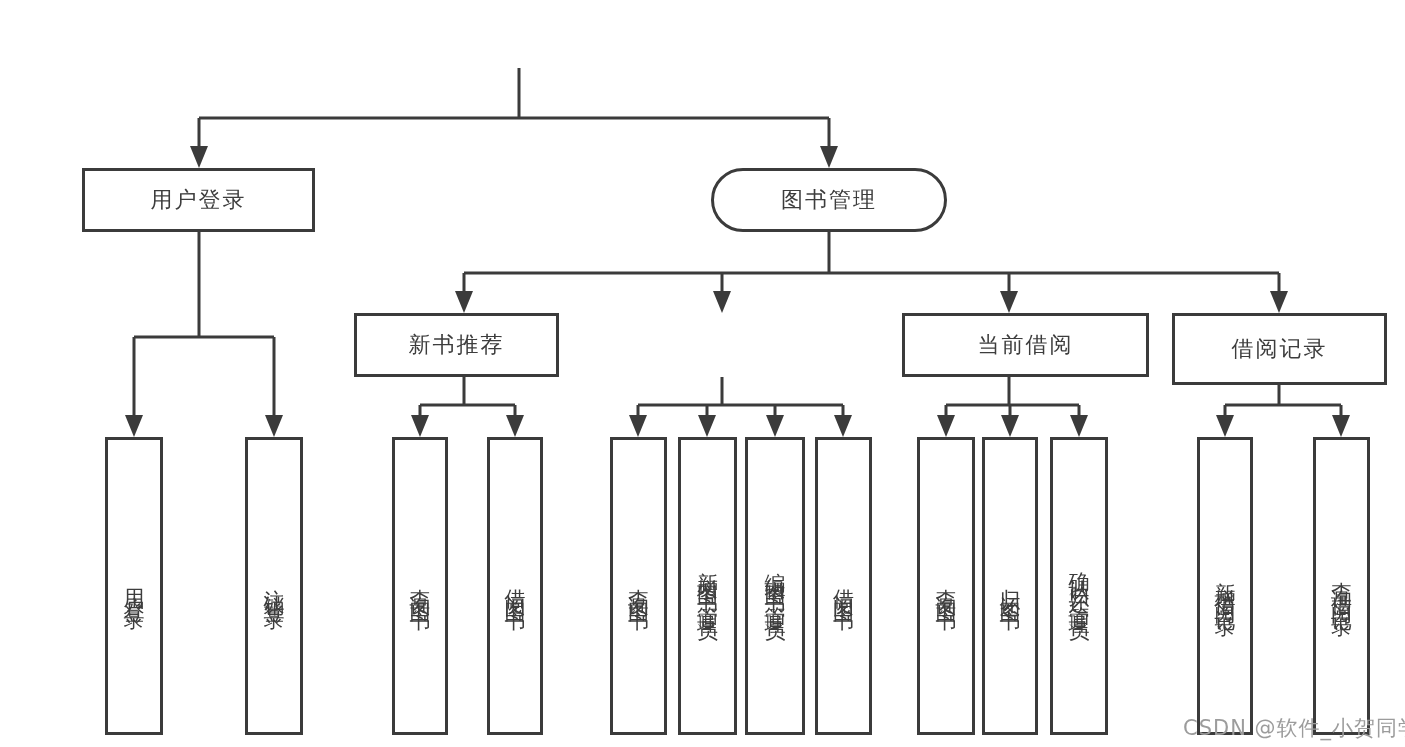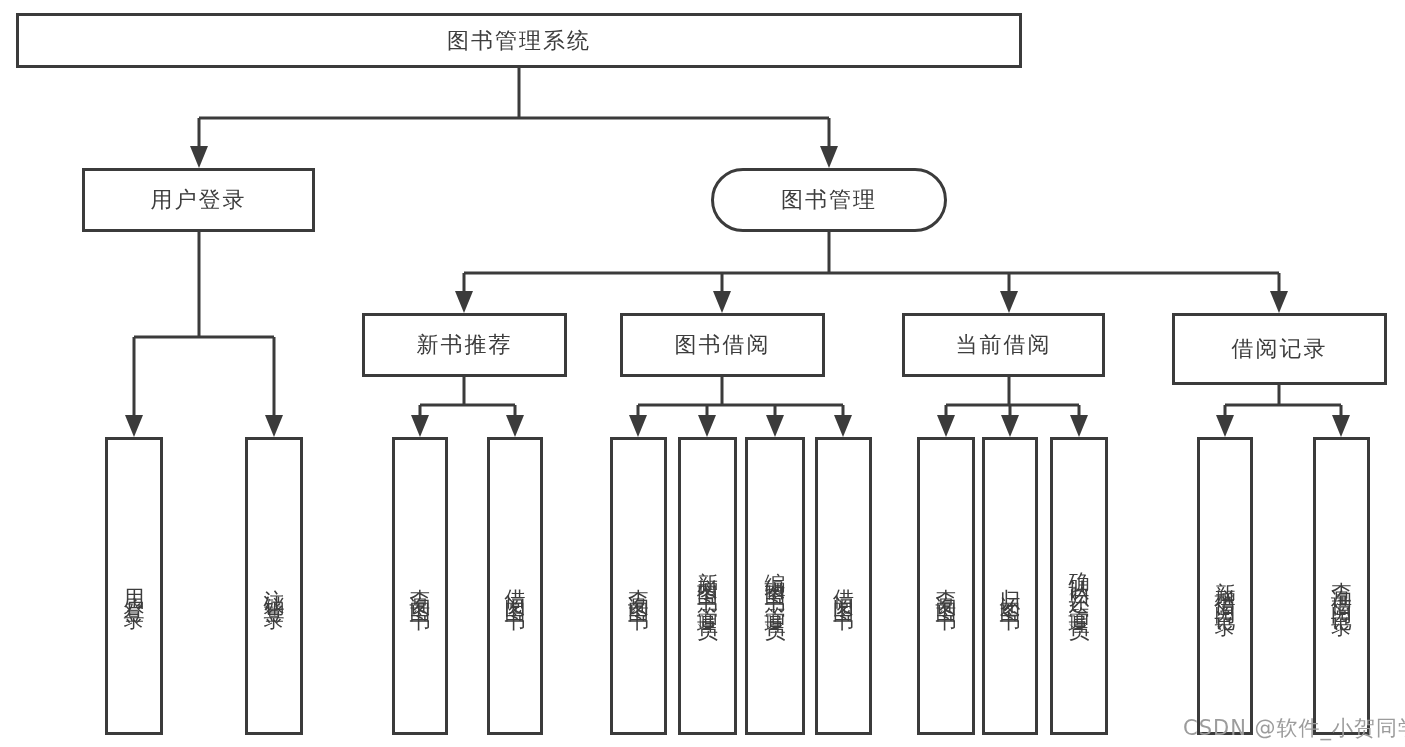--- a/index.html
+++ b/index.html
@@ -103,9 +103,6 @@
     </g>
   </svg>
 
-  <div class="node n-root">
-    <span class="lbl">图书管理系统</span>
-  </div>
 
   <div class="node n-user-login">
     <span class="lbl">用户登录</span>

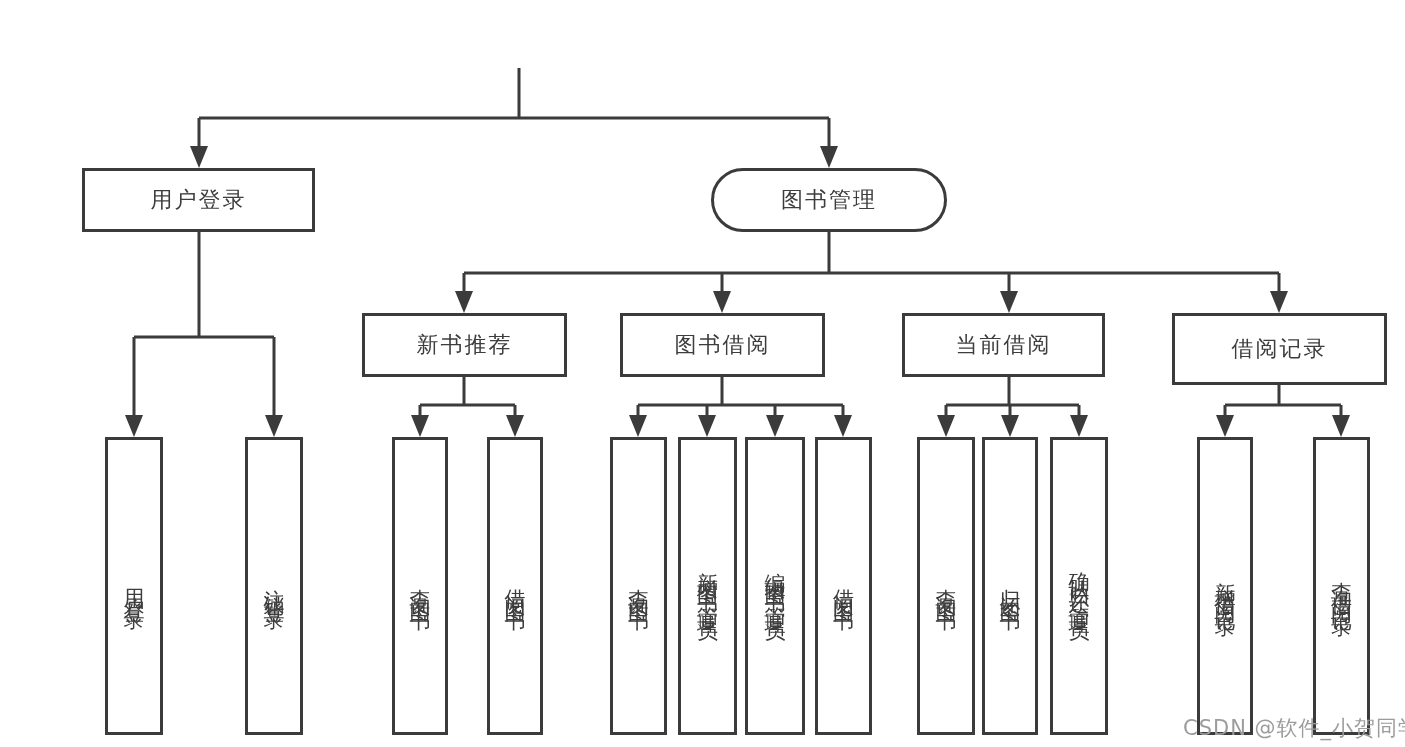--- a/index.html
+++ b/index.html
@@ -37,7 +37,7 @@
   .n-root{left:16px;top:13px;width:1006px;height:55px;}
   .n-user-login{left:82px;top:168px;width:233px;height:64px;}
   .n-book-mgmt{left:711px;top:168px;width:236px;height:64px;border-radius:32px;}
-  .n-new-book{left:362px;top:313px;width:205px;height:64px;}
+  .n-new-book{left:354px;top:313px;width:205px;height:64px;}
   .n-book-borrow{left:620px;top:313px;width:205px;height:64px;}
   .n-cur-borrow{left:902px;top:313px;width:203px;height:64px;}
   .n-borrow-rec{left:1172px;top:313px;width:215px;height:72px;}

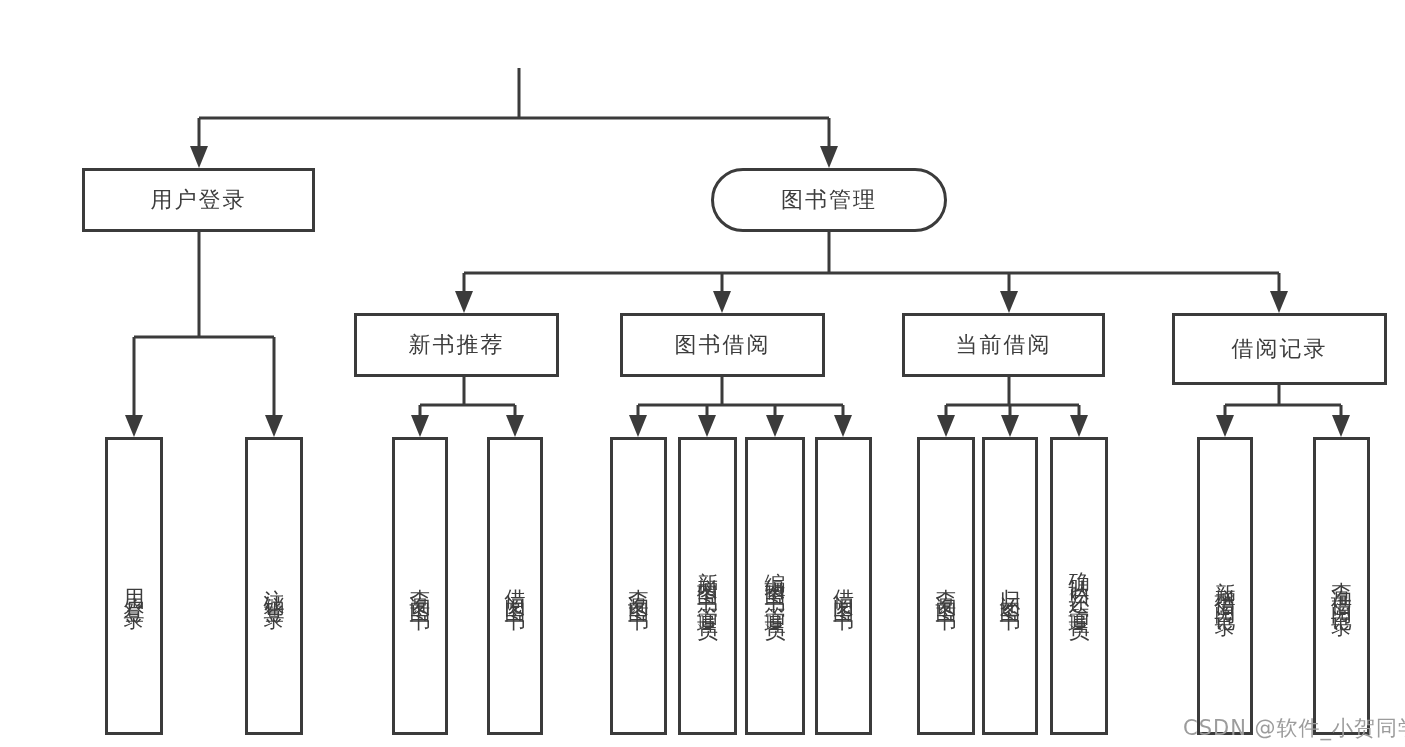--- a/index.html
+++ b/index.html
@@ -114,9 +114,6 @@
   <div class="node n-new-book">
     <span class="lbl">新书推荐</span>
   </div>
-  <div class="node n-book-borrow">
-    <span class="lbl">图书借阅</span>
-  </div>
   <div class="node n-cur-borrow">
     <span class="lbl">当前借阅</span>
   </div>

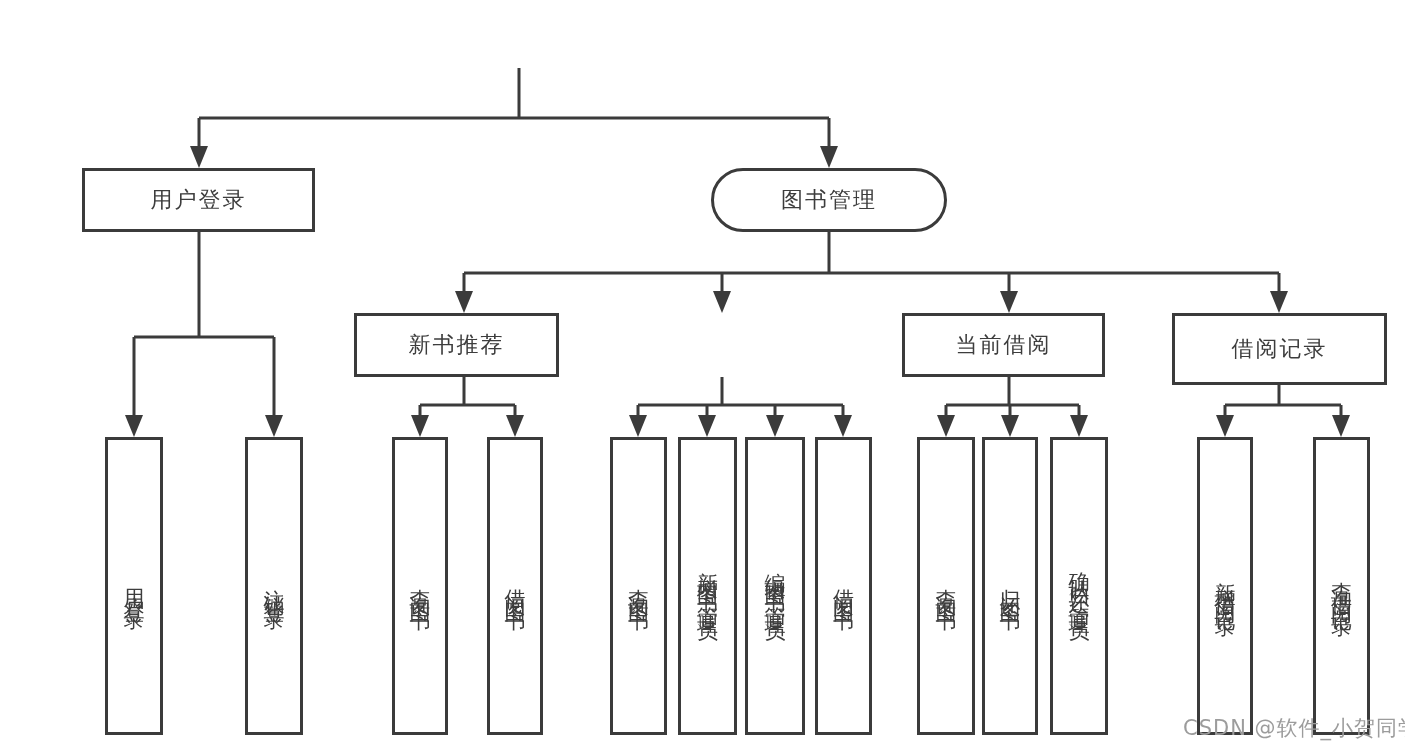--- a/index.html
+++ b/index.html
@@ -39,7 +39,7 @@
   .n-book-mgmt{left:711px;top:168px;width:236px;height:64px;border-radius:32px;}
   .n-new-book{left:354px;top:313px;width:205px;height:64px;}
   .n-book-borrow{left:620px;top:313px;width:205px;height:64px;}
-  .n-cur-borrow{left:902px;top:313px;width:203px;height:64px;}
+  .n-cur-borrow{left:902px;top:313px;width:247px;height:64px;}
   .n-borrow-rec{left:1172px;top:313px;width:215px;height:72px;}
   .leaf{top:437px;height:298px;}
   .n-a1{left:105px;width:58px;}

